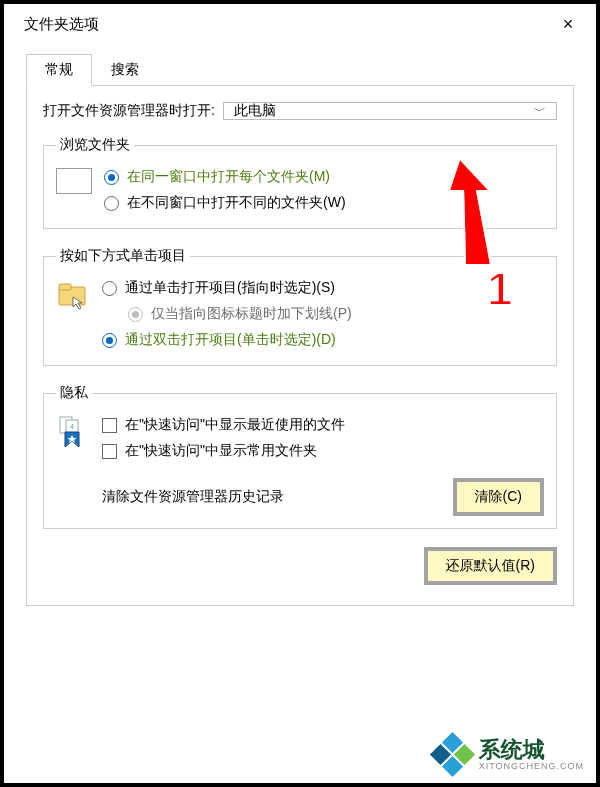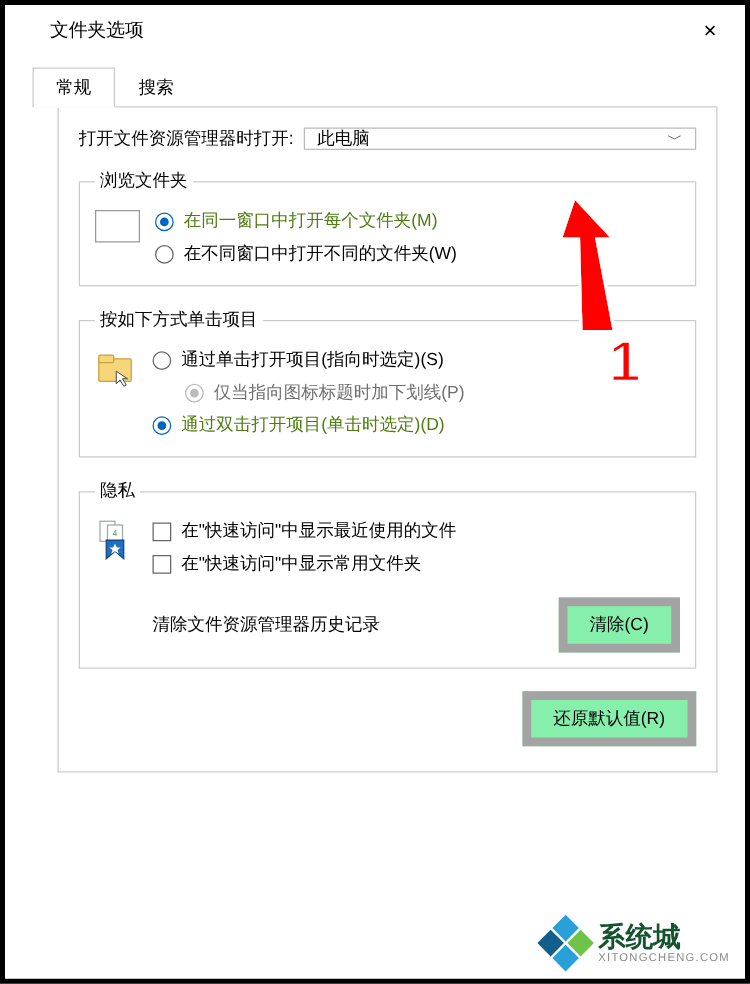--- a/index.html
+++ b/index.html
@@ -18,7 +18,7 @@
     display: flex;
     align-items: center;
     justify-content: space-between;
-    padding: 10px 16px 10px 36px;
+    padding: 10px 16px 10px 20px;
   }
   .titlebar .title { font-size: 15px; }
   .close-x {

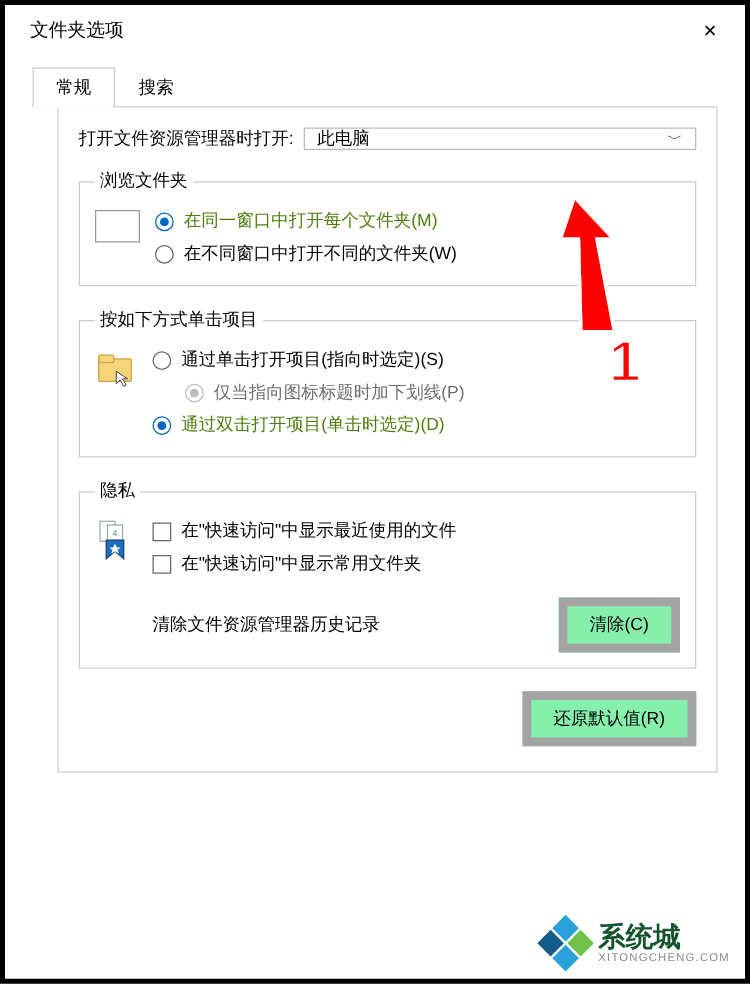--- a/index.html
+++ b/index.html
@@ -51,7 +51,6 @@
     border: 1px solid #ccc;
     border-top: none;
     padding: 16px 16px 20px 16px;
-    margin-left: 20px;
   }
   .row-open {
     display: flex;

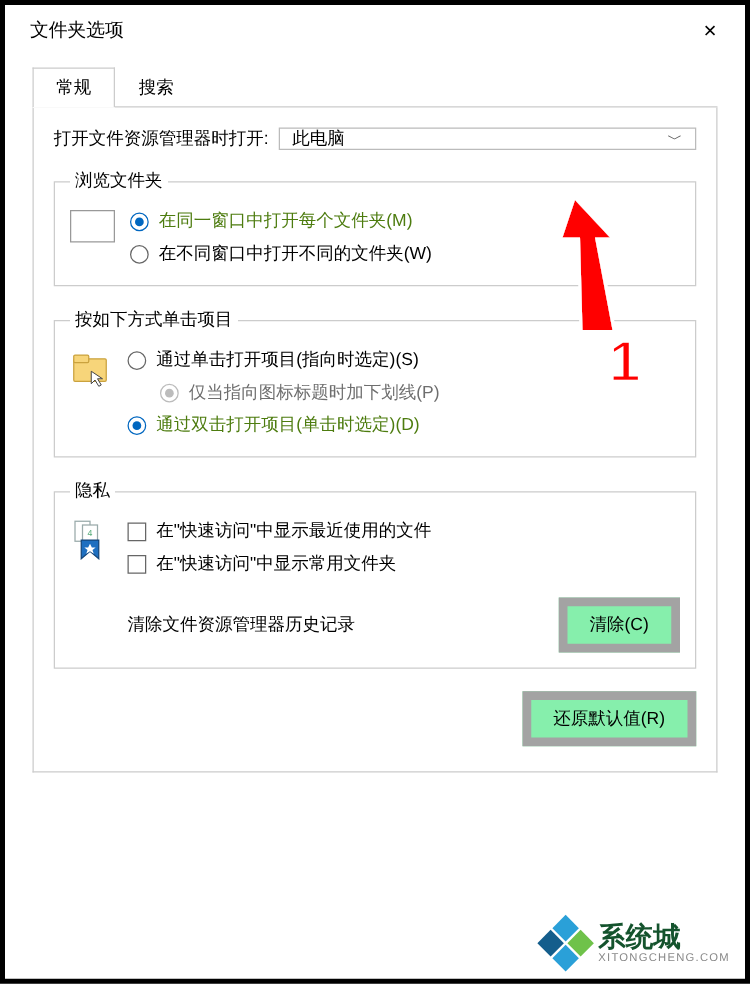--- a/index.html
+++ b/index.html
@@ -149,9 +149,9 @@
     padding-left: 0;
   }
   .btn {
-    border: 7px solid #a3a3a3;
+    border: 4px solid #a3a3a3;
     padding: 6px 18px;
-    background: #86efac;
+    background: #fef9c3;
     white-space: nowrap;
   }
   .restore-row {

